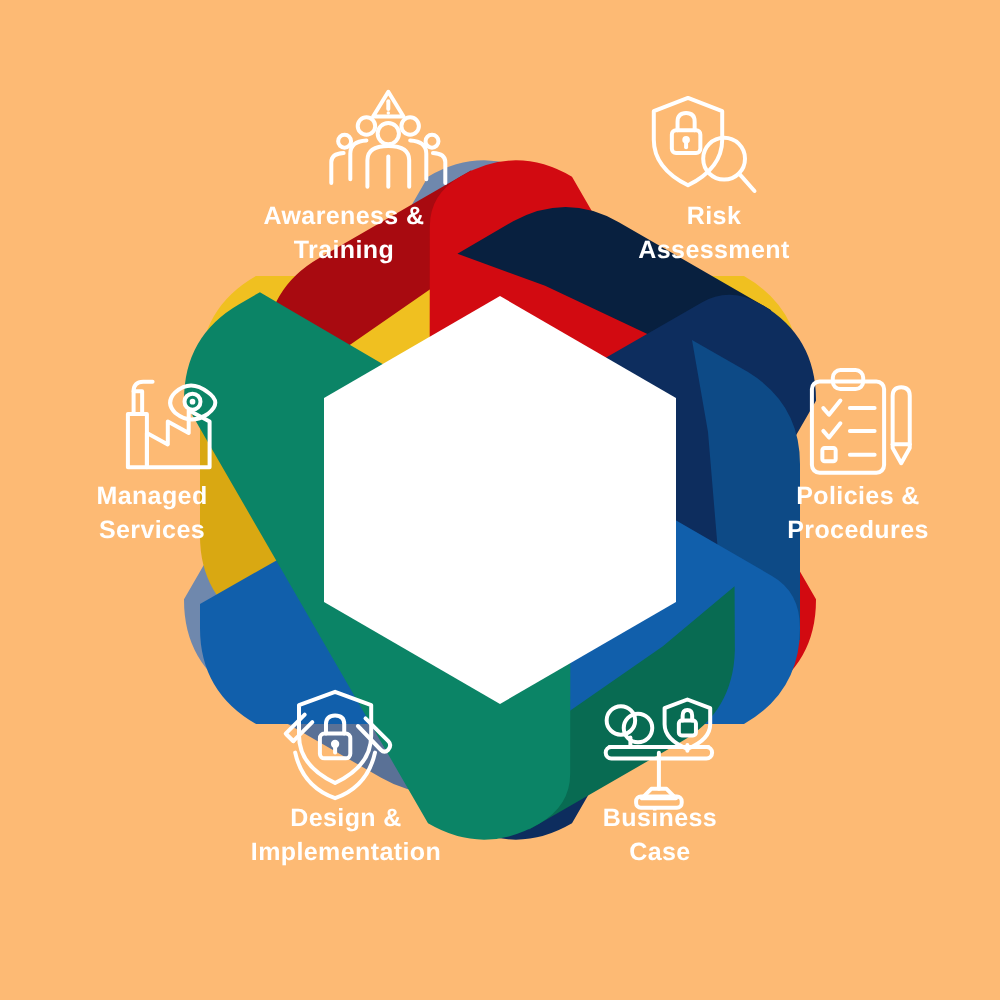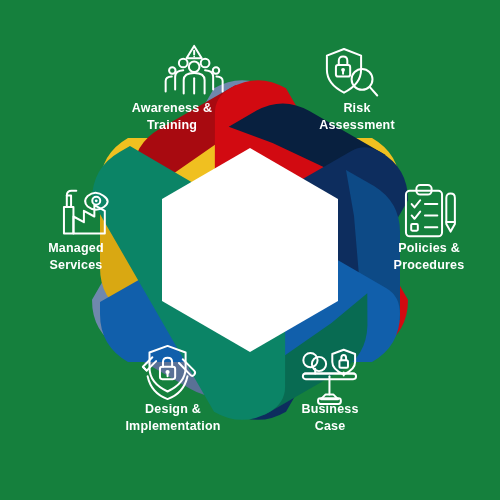--- a/index.html
+++ b/index.html
@@ -18,7 +18,7 @@
     position: relative;
     width: 500px;
     height: 500px;
-    background: #15803d;
+    background: #fdba74;
   }
   #hex-svg {
     position: absolute;

